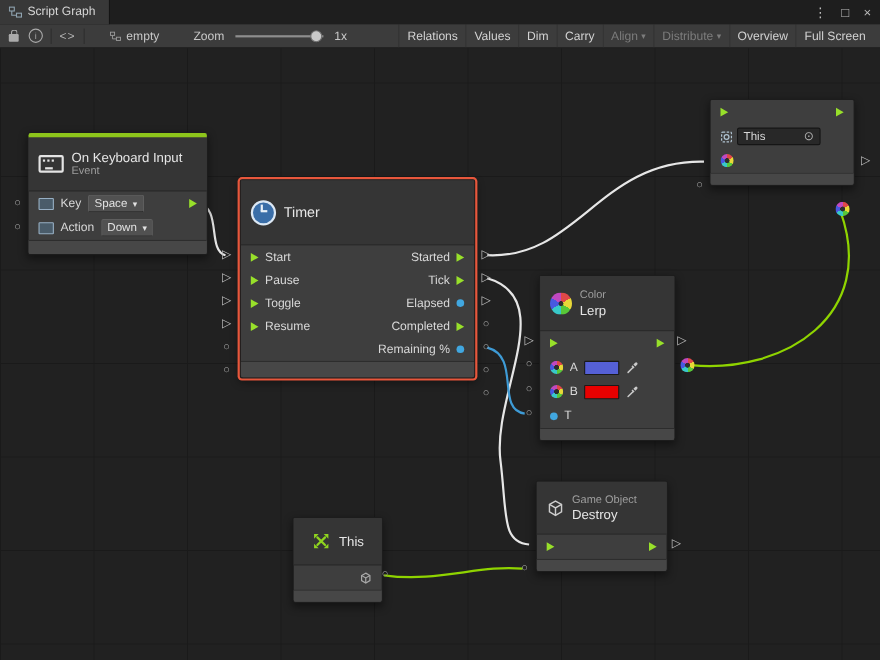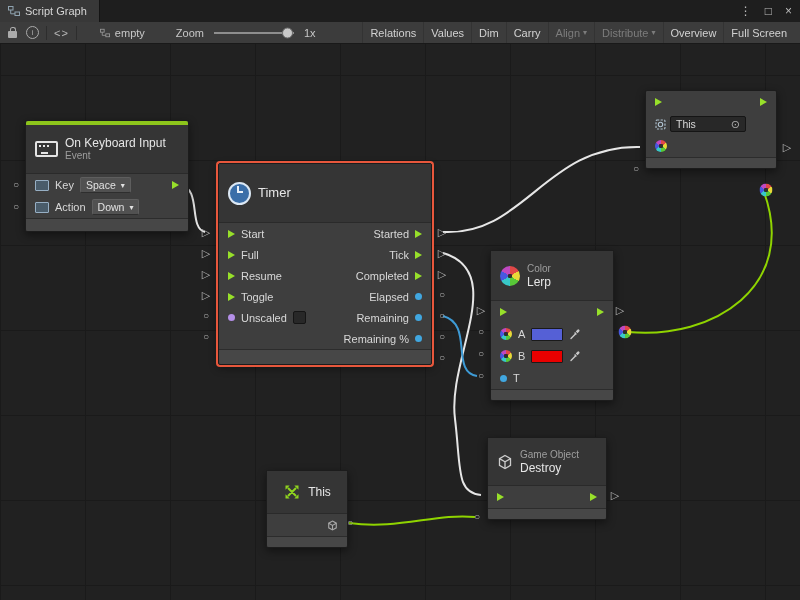--- a/index.html
+++ b/index.html
@@ -210,7 +210,7 @@
       <div class="trow">
           <span class="grp">
             <span class="arr"></span>
-            <span>Full</span>
+            <span>Pause</span>
           </span>
           <span class="grp">
             <span>Tick</span>

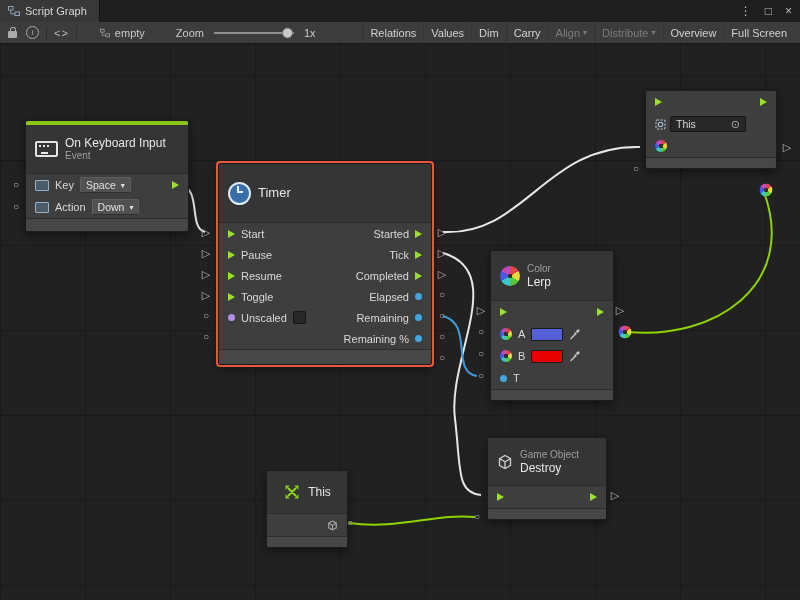--- a/index.html
+++ b/index.html
@@ -220,21 +220,21 @@
       <div class="trow">
           <span class="grp">
             <span class="arr"></span>
-            <span>Resume</span>
-          </span>
-          <span class="grp">
-            <span>Completed</span>
-            <span class="arr"></span>
-          </span>
-        </div>
-      <div class="trow">
-          <span class="grp">
-            <span class="arr"></span>
             <span>Toggle</span>
           </span>
           <span class="grp">
             <span>Elapsed</span>
             <span class="dot dot-b"></span>
+          </span>
+        </div>
+      <div class="trow">
+          <span class="grp">
+            <span class="arr"></span>
+            <span>Resume</span>
+          </span>
+          <span class="grp">
+            <span>Completed</span>
+            <span class="arr"></span>
           </span>
         </div>
       <div class="trow">

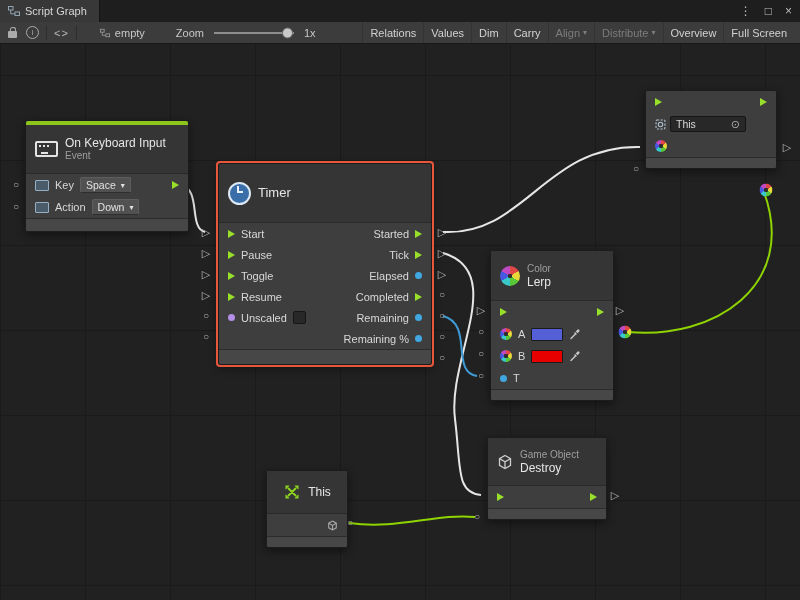--- a/index.html
+++ b/index.html
@@ -237,17 +237,6 @@
             <span class="arr"></span>
           </span>
         </div>
-      <div class="trow">
-          <span class="grp">
-            <span class="dot dot-v"></span>
-            <span>Unscaled</span>
-            <span class="chk"></span>
-          </span>
-          <span class="grp">
-            <span>Remaining</span>
-            <span class="dot dot-b"></span>
-          </span>
-        </div>
       <div class="trow" style="justify-content:flex-end">
           <span class="grp">
             <span>Remaining %</span>

